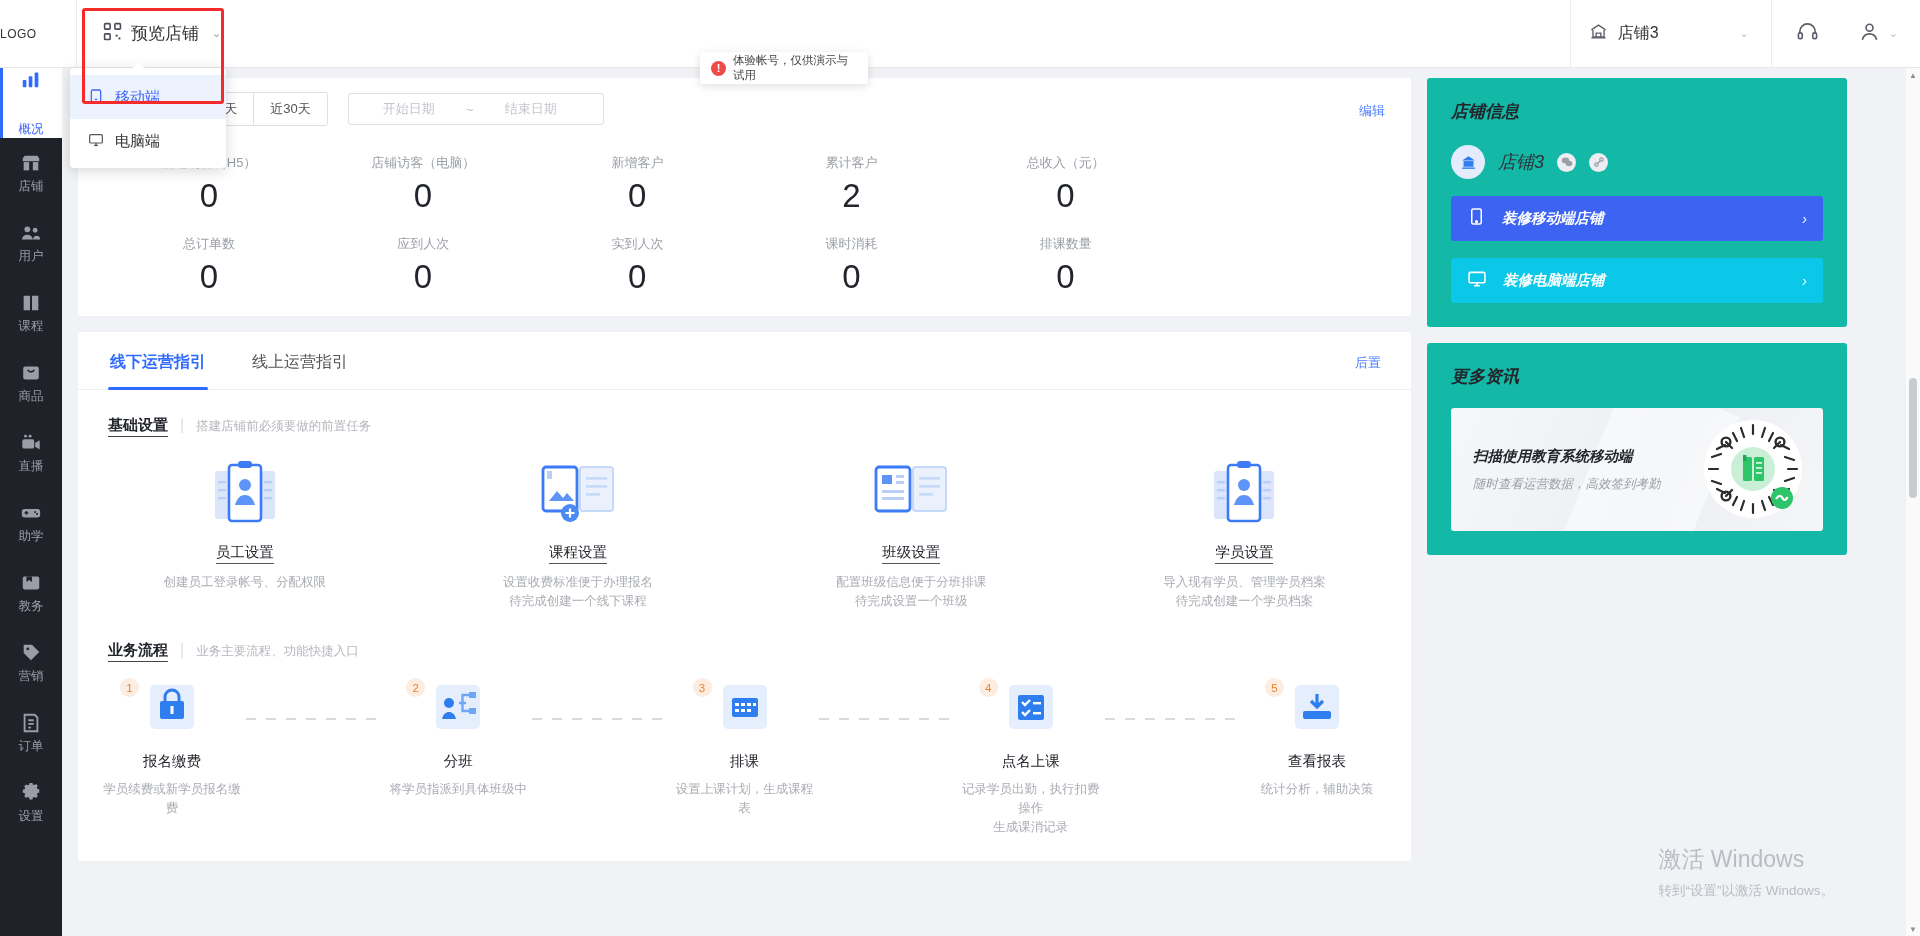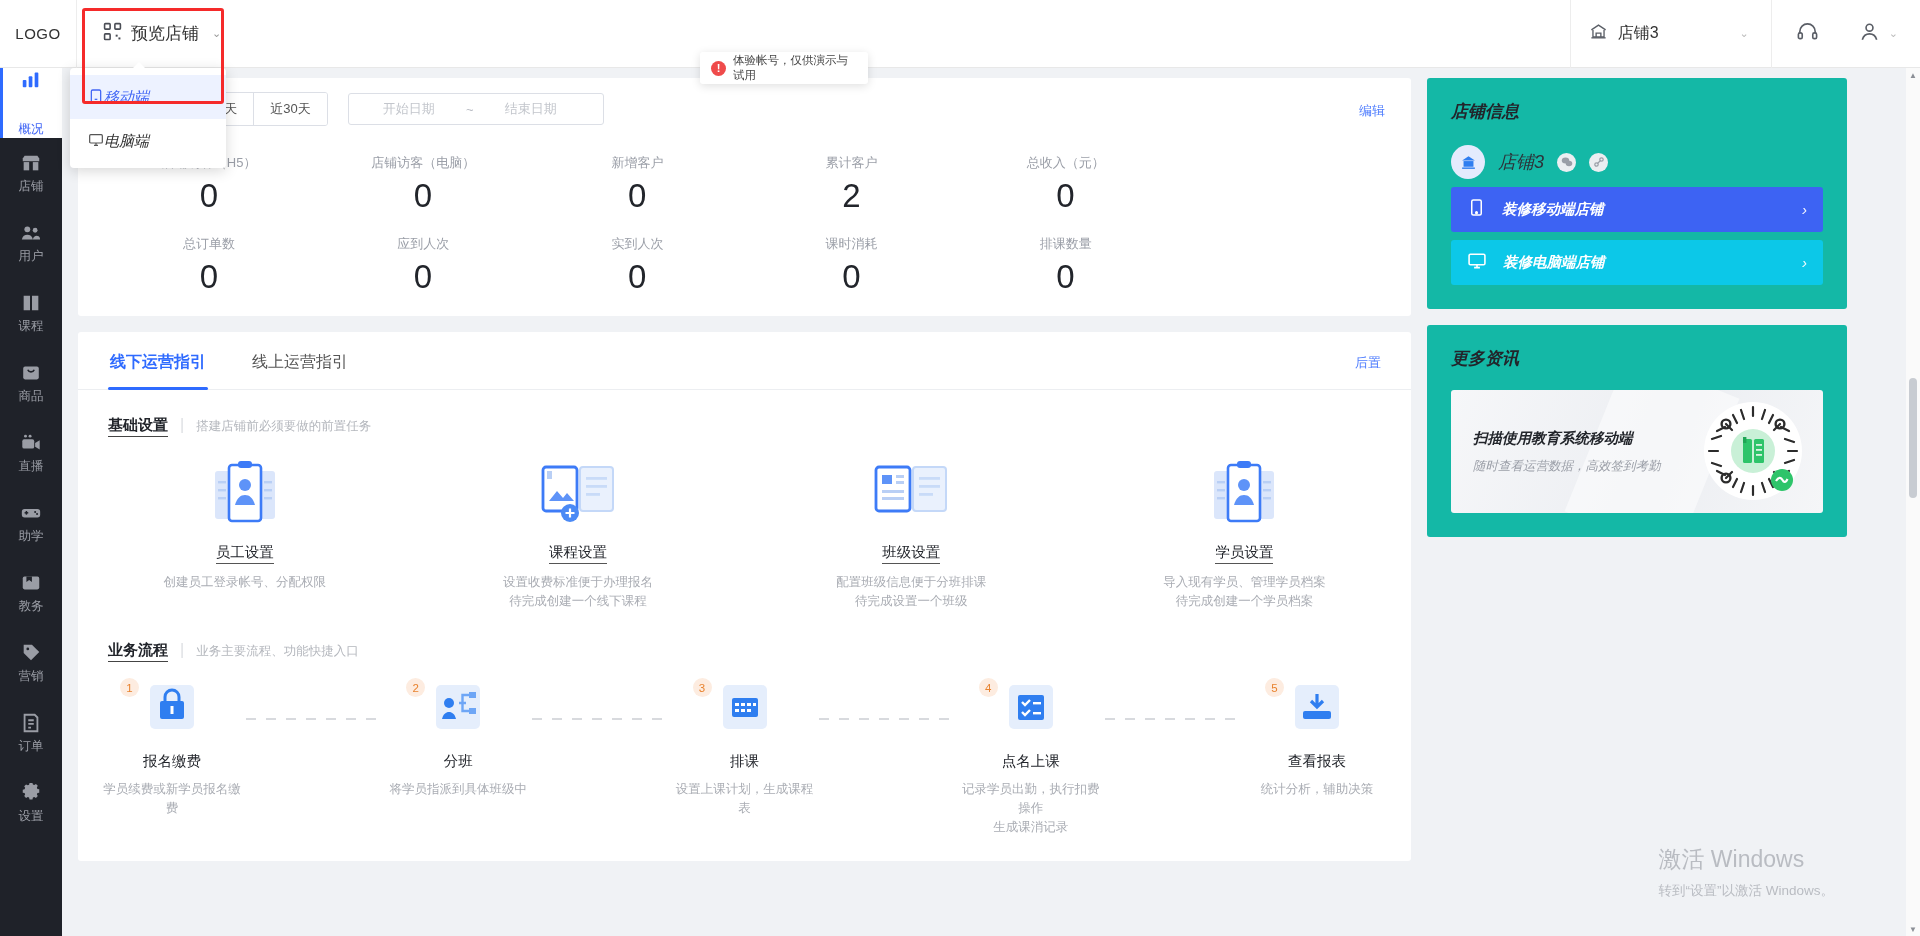--- a/index.html
+++ b/index.html
@@ -17,7 +17,7 @@
     display: flex; align-items: center; z-index: 40;
   }
   .logo {
-    width: 76px; text-align: center; font-size: 15px; color: #333;
+    width: 76px; font-size: 12px; color: #333;
     letter-spacing: .5px; flex: none;
   }
   .topnav { display: flex; align-items: center; height: 68px; }

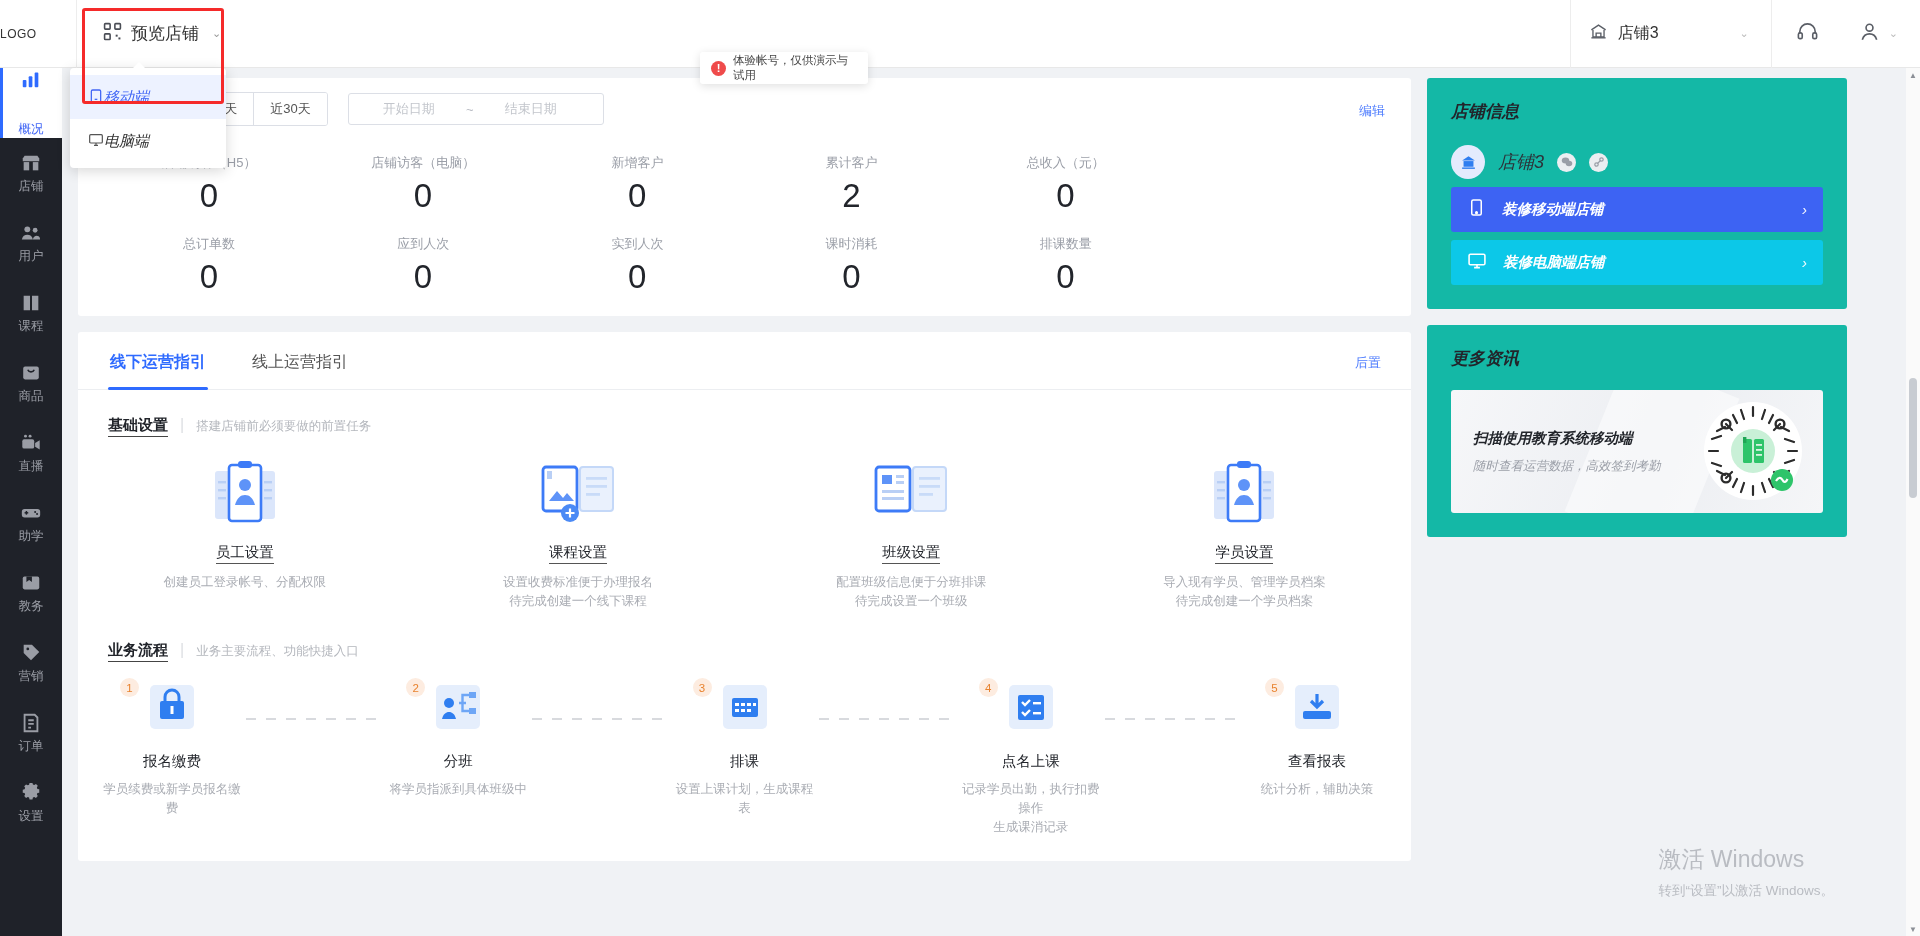--- a/index.html
+++ b/index.html
@@ -68,8 +68,8 @@
     border-right: 7px solid transparent; border-bottom: 7px solid #fff;
   }
   .dd-item {
-    display: flex; align-items: center; 
-    height: 44px; padding: 0 18px; font-size: 15px; color: #333; cursor: pointer; font-style: italic;
+    display: flex; align-items: center; gap: 11px;
+    height: 44px; padding: 0 18px; font-size: 15px; color: #333; cursor: pointer;
   }
   .dd-item.sel { background: #edf2ff; color: #4166f5; }
 

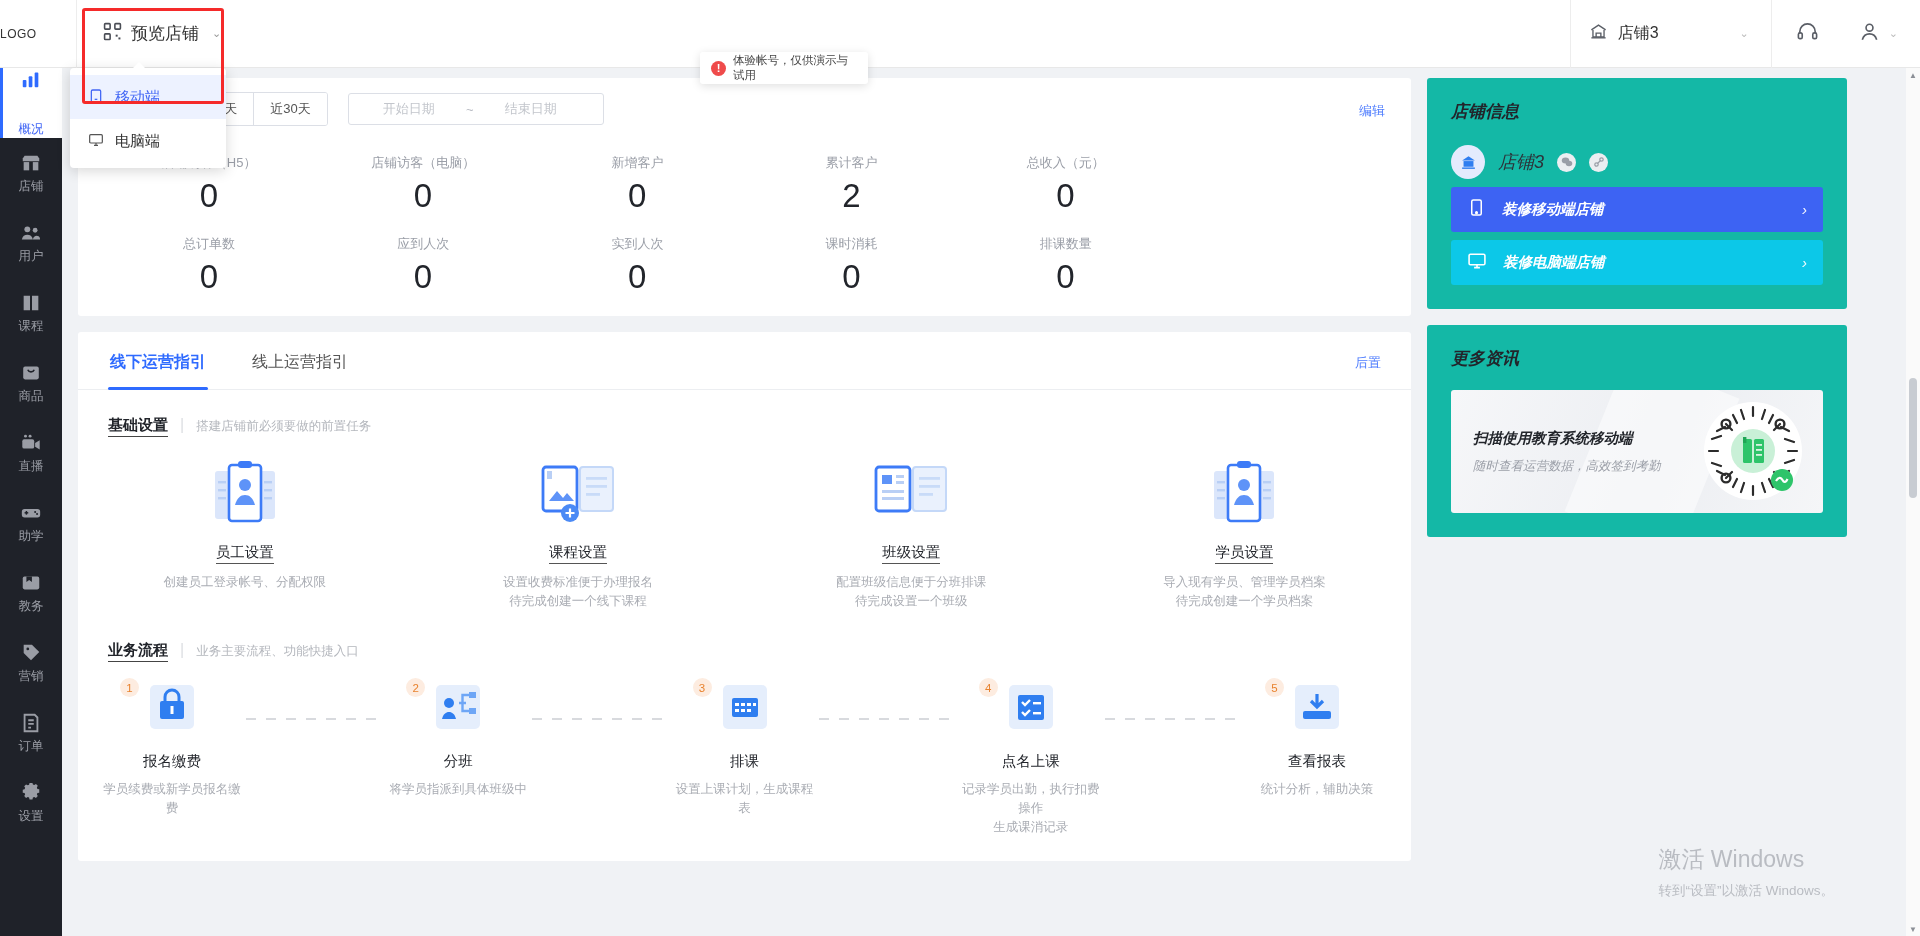--- a/index.html
+++ b/index.html
@@ -221,7 +221,7 @@
     display: flex; align-items: center; justify-content: center; cursor: pointer;
   }
   .bigbtn {
-    margin-top: 8px; height: 45px; border-radius: 3px; display: flex;
+    margin-top: 17px; height: 45px; border-radius: 3px; display: flex;
     align-items: center; padding: 0 16px; cursor: pointer; color: #fff;
   }
   .bigbtn .lbl { font-size: 14.5px; font-weight: bold; margin-left: 16px; }

